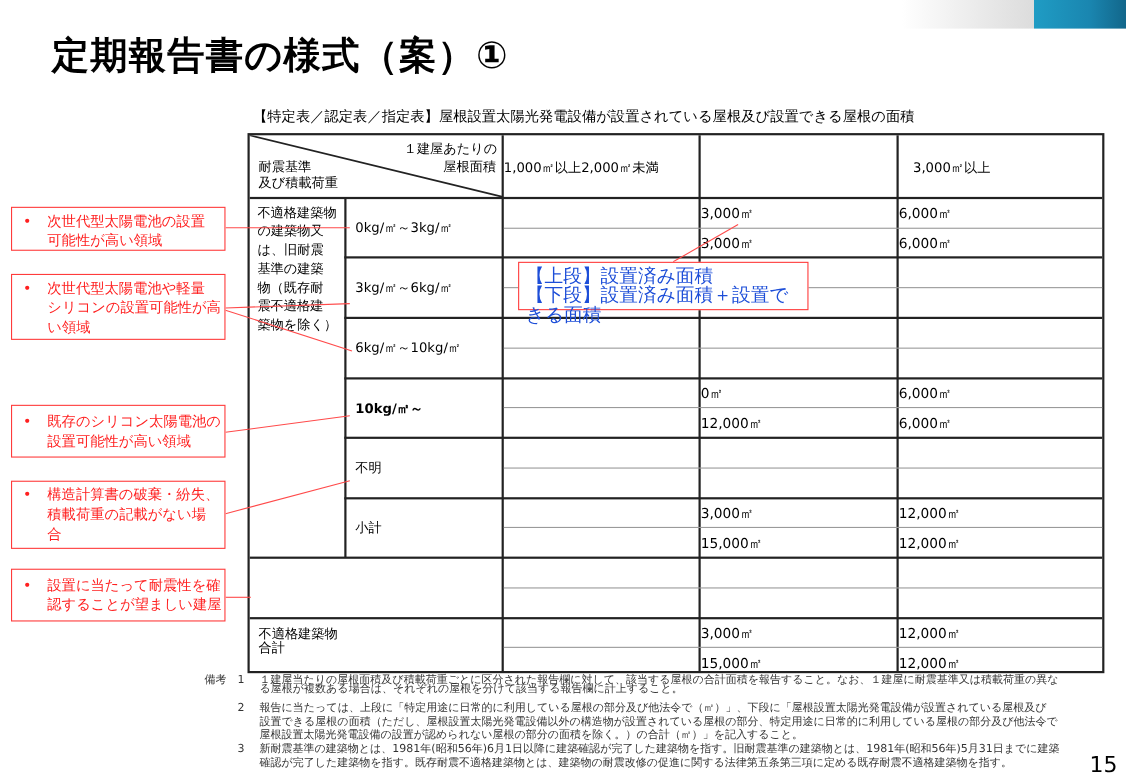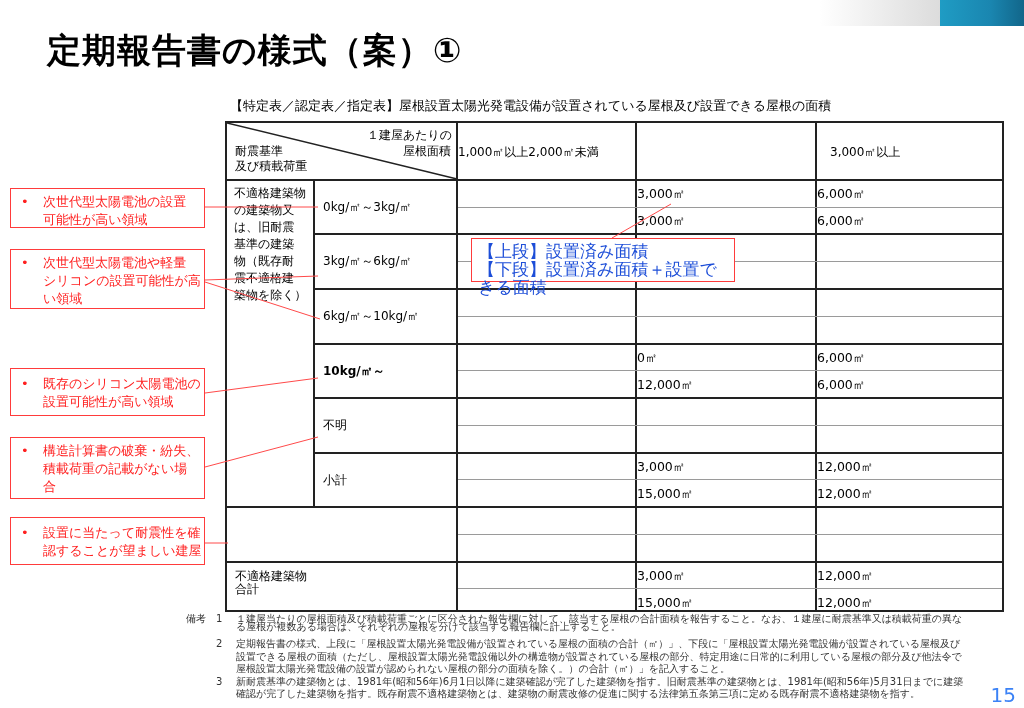--- a/index.html
+++ b/index.html
@@ -197,7 +197,7 @@
   <div class="note-line" style="top:0;">１建屋当たりの屋根面積及び積載荷重ごとに区分された報告欄に対して、該当する屋根の合計面積を報告すること。なお、１建屋に耐震基準又は積載荷重の異な</div>
   <div class="note-line" style="top:8px;">る屋根が複数ある場合は、それぞれの屋根を分けて該当する報告欄に計上すること。</div>
   <div class="note-num" style="top:25px;">2</div>
-  <div class="note-line" style="top:25px;">定期報告書の様式、上段に「屋根設置太陽光発電設備が設置されている屋根の面積の合計（㎡）」、下段に「屋根設置太陽光発電設備が設置されている屋根及び</div>
+  <div class="note-line" style="top:25px;">報告に当たっては、上段に「特定用途に日常的に利用している屋根の部分及び他法令で（㎡）」、下段に「屋根設置太陽光発電設備が設置されている屋根及び</div>
   <div class="note-line" style="top:37.5px;">設置できる屋根の面積（ただし、屋根設置太陽光発電設備以外の構造物が設置されている屋根の部分、特定用途に日常的に利用している屋根の部分及び他法令で</div>
   <div class="note-line" style="top:50px;">屋根設置太陽光発電設備の設置が認められない屋根の部分の面積を除く。）の合計（㎡）」を記入すること。</div>
   <div class="note-num" style="top:62.5px;">3</div>

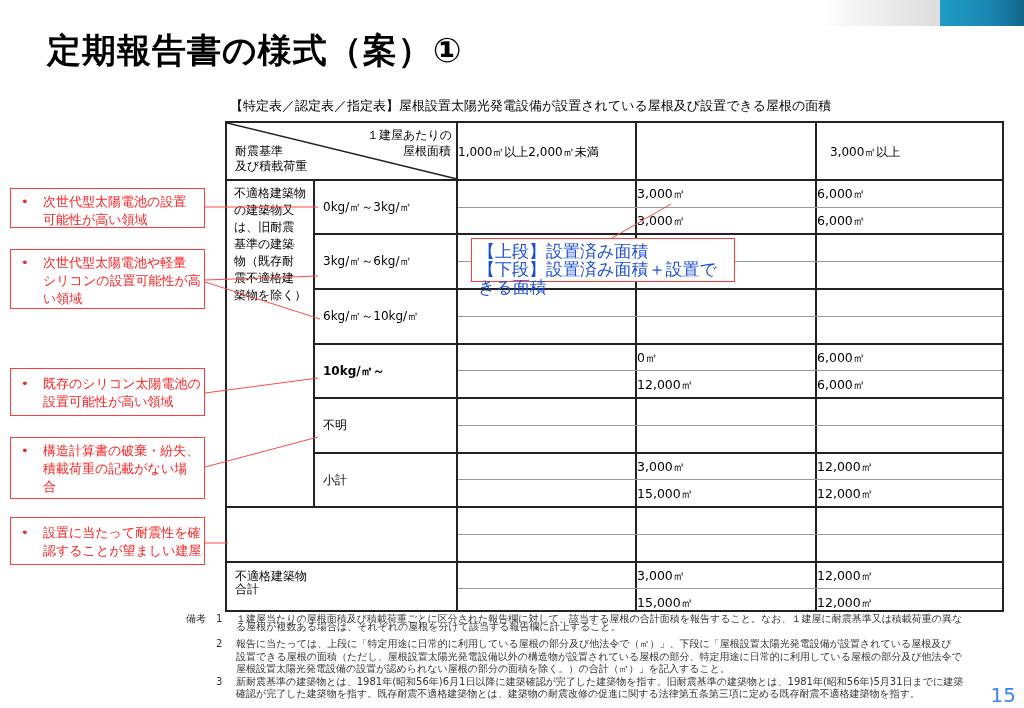--- a/index.html
+++ b/index.html
@@ -58,7 +58,7 @@
   .note-label { position: absolute; left: 0; top: 0; white-space: nowrap; }
   .note-num { position: absolute; left: 30px; white-space: nowrap; }
   .note-line { position: absolute; left: 50px; white-space: nowrap; }
-  .page-num { position: absolute; right: 8px; top: 683px; font-size: 20px; color: #3b82f6; }
+  .page-num { position: absolute; right: 8px; top: 683px; font-size: 20px; color: #000000; }
 </style>
 </head>
 <body>

